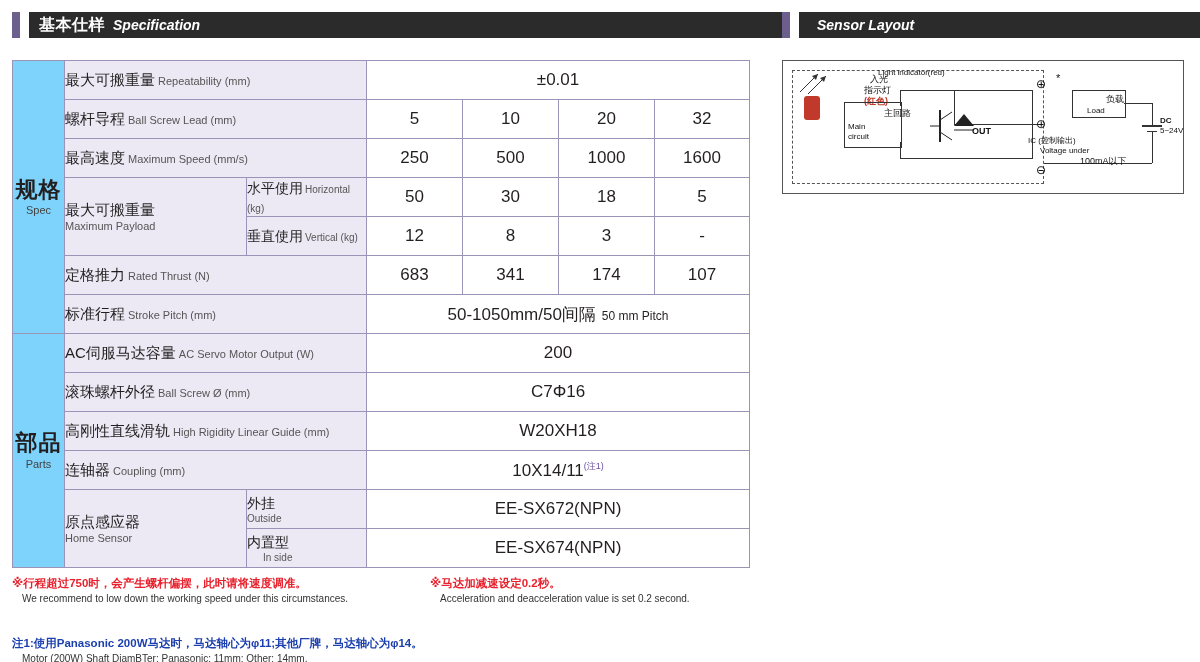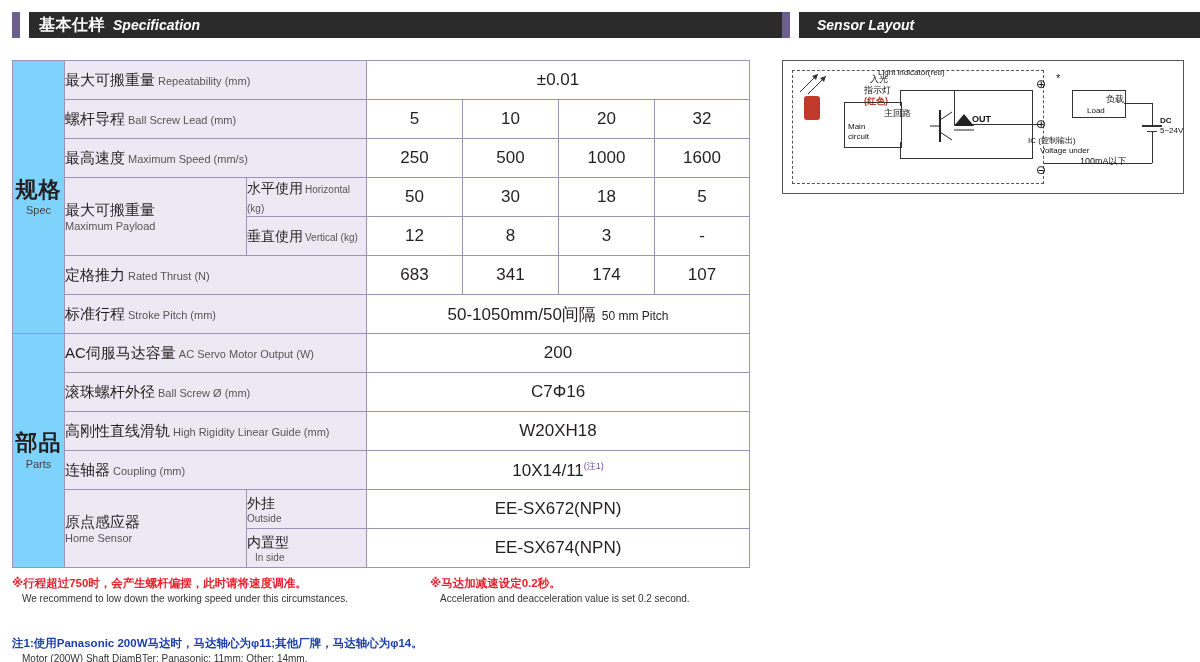--- a/index.html
+++ b/index.html
@@ -270,7 +270,7 @@
     <div class="dtxt" style="left:254px;top:58px;font-size:12px;">⊕</div>
     <div class="dtxt" style="left:254px;top:104px;font-size:12px;">⊖</div>
 
-    <div class="dtxt" style="left:190px;top:54px;font-weight:bold;font-size:9px;text-align:right;">OUT</div>
+    <div class="dtxt" style="left:190px;top:66px;font-weight:bold;font-size:9px;text-align:right;">OUT</div>
     <div class="dtxt" style="left:246px;top:76px;font-size:8px;">IC (控制输出)</div>
 
     <div class="dbox" style="left:290px;top:30px;width:52px;height:26px;"></div>

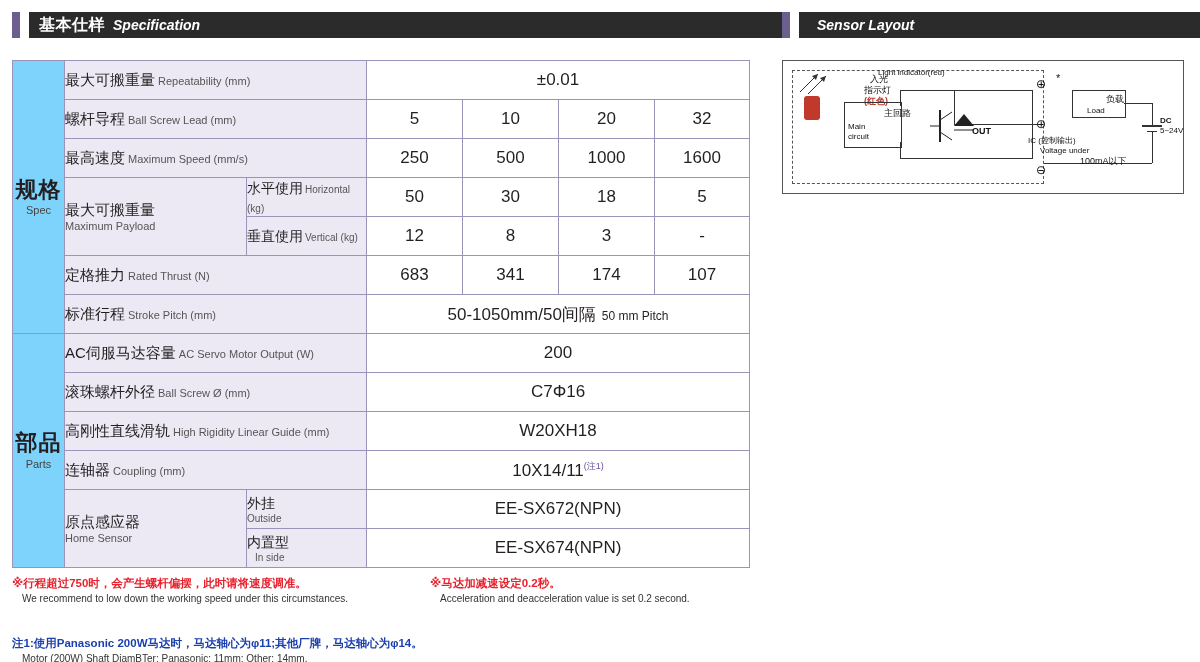--- a/index.html
+++ b/index.html
@@ -216,7 +216,7 @@
       <tr class="r">
         <td class="sublbl">
           <div class="cn">内置型</div>
-          <div class="en" style="margin-left:8px">In side</div>
+          <div class="en" style="margin-left:16px">In side</div>
         </td>
         <td class="val" colspan="4">EE-SX674(NPN)</td>
       </tr>

